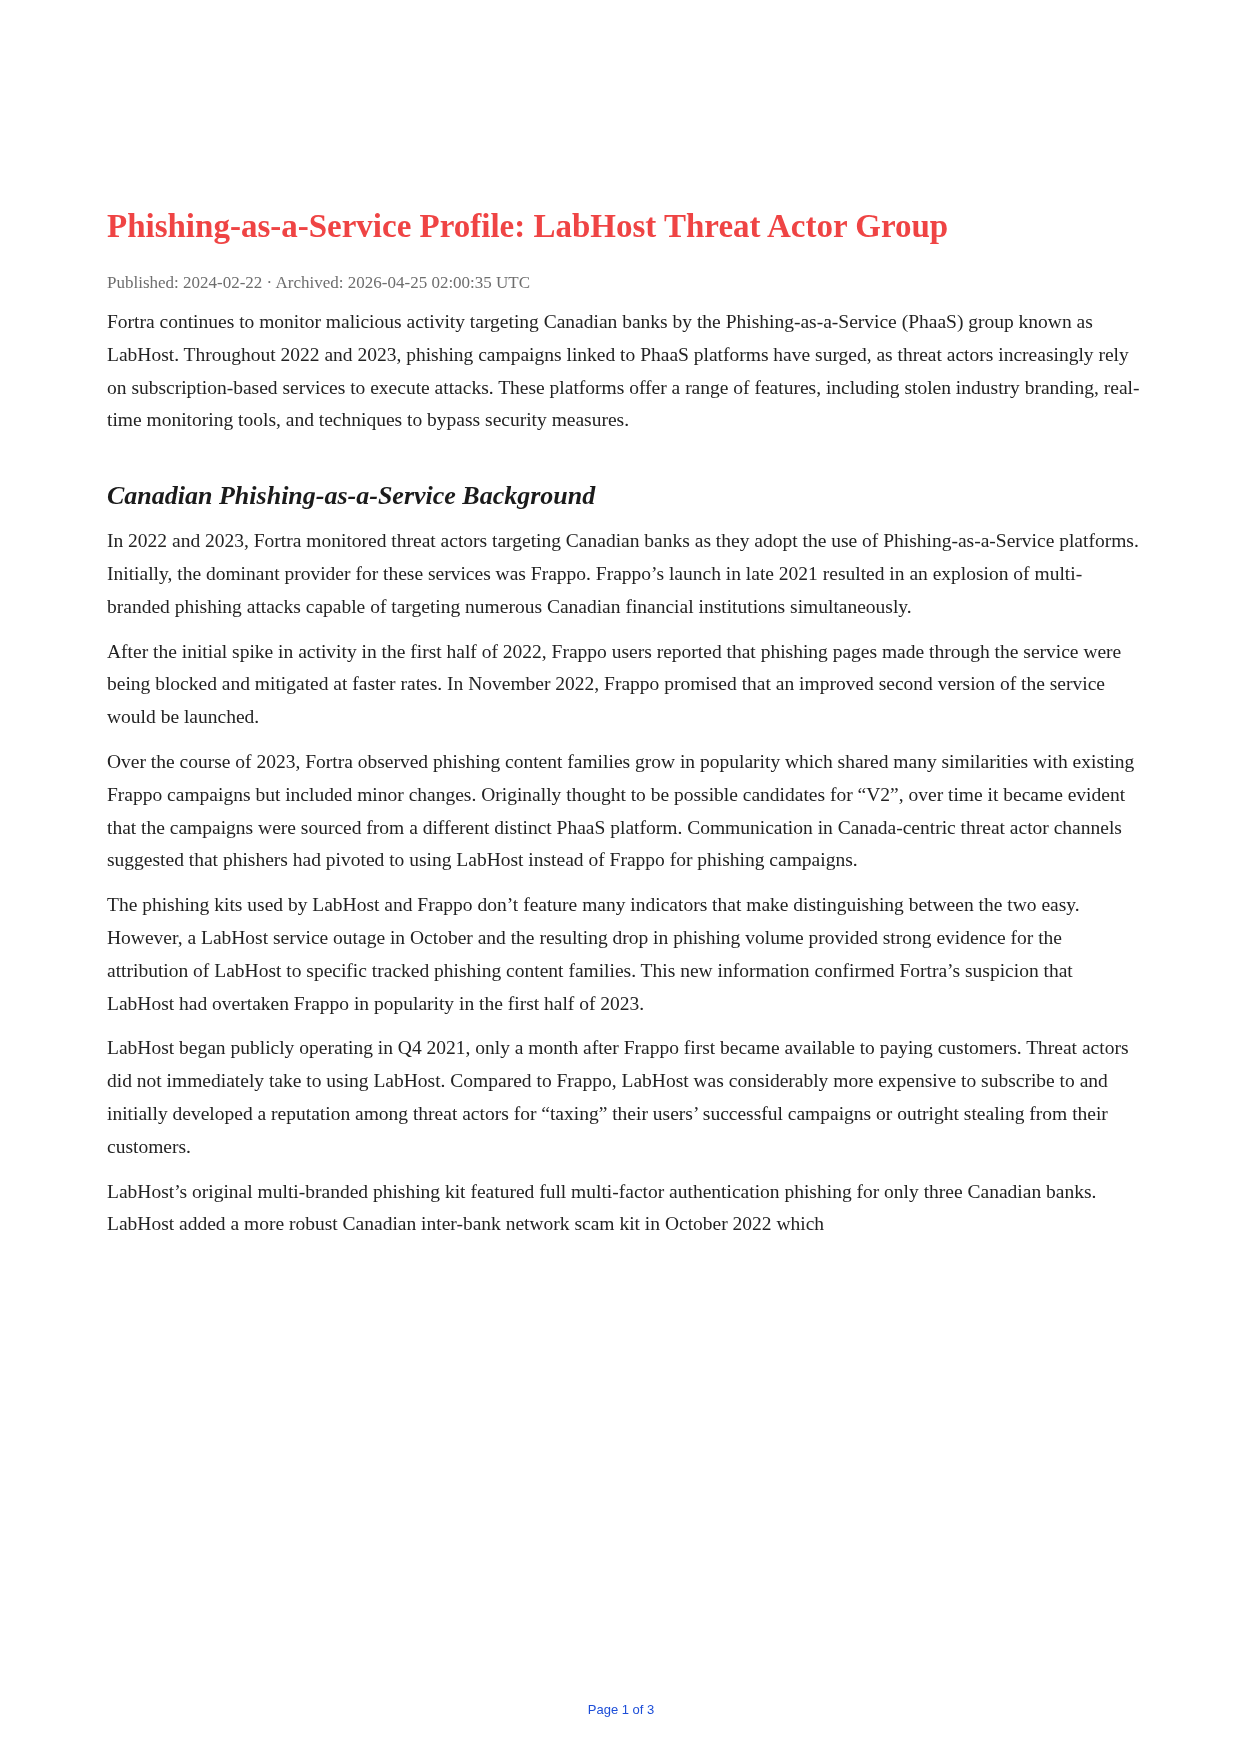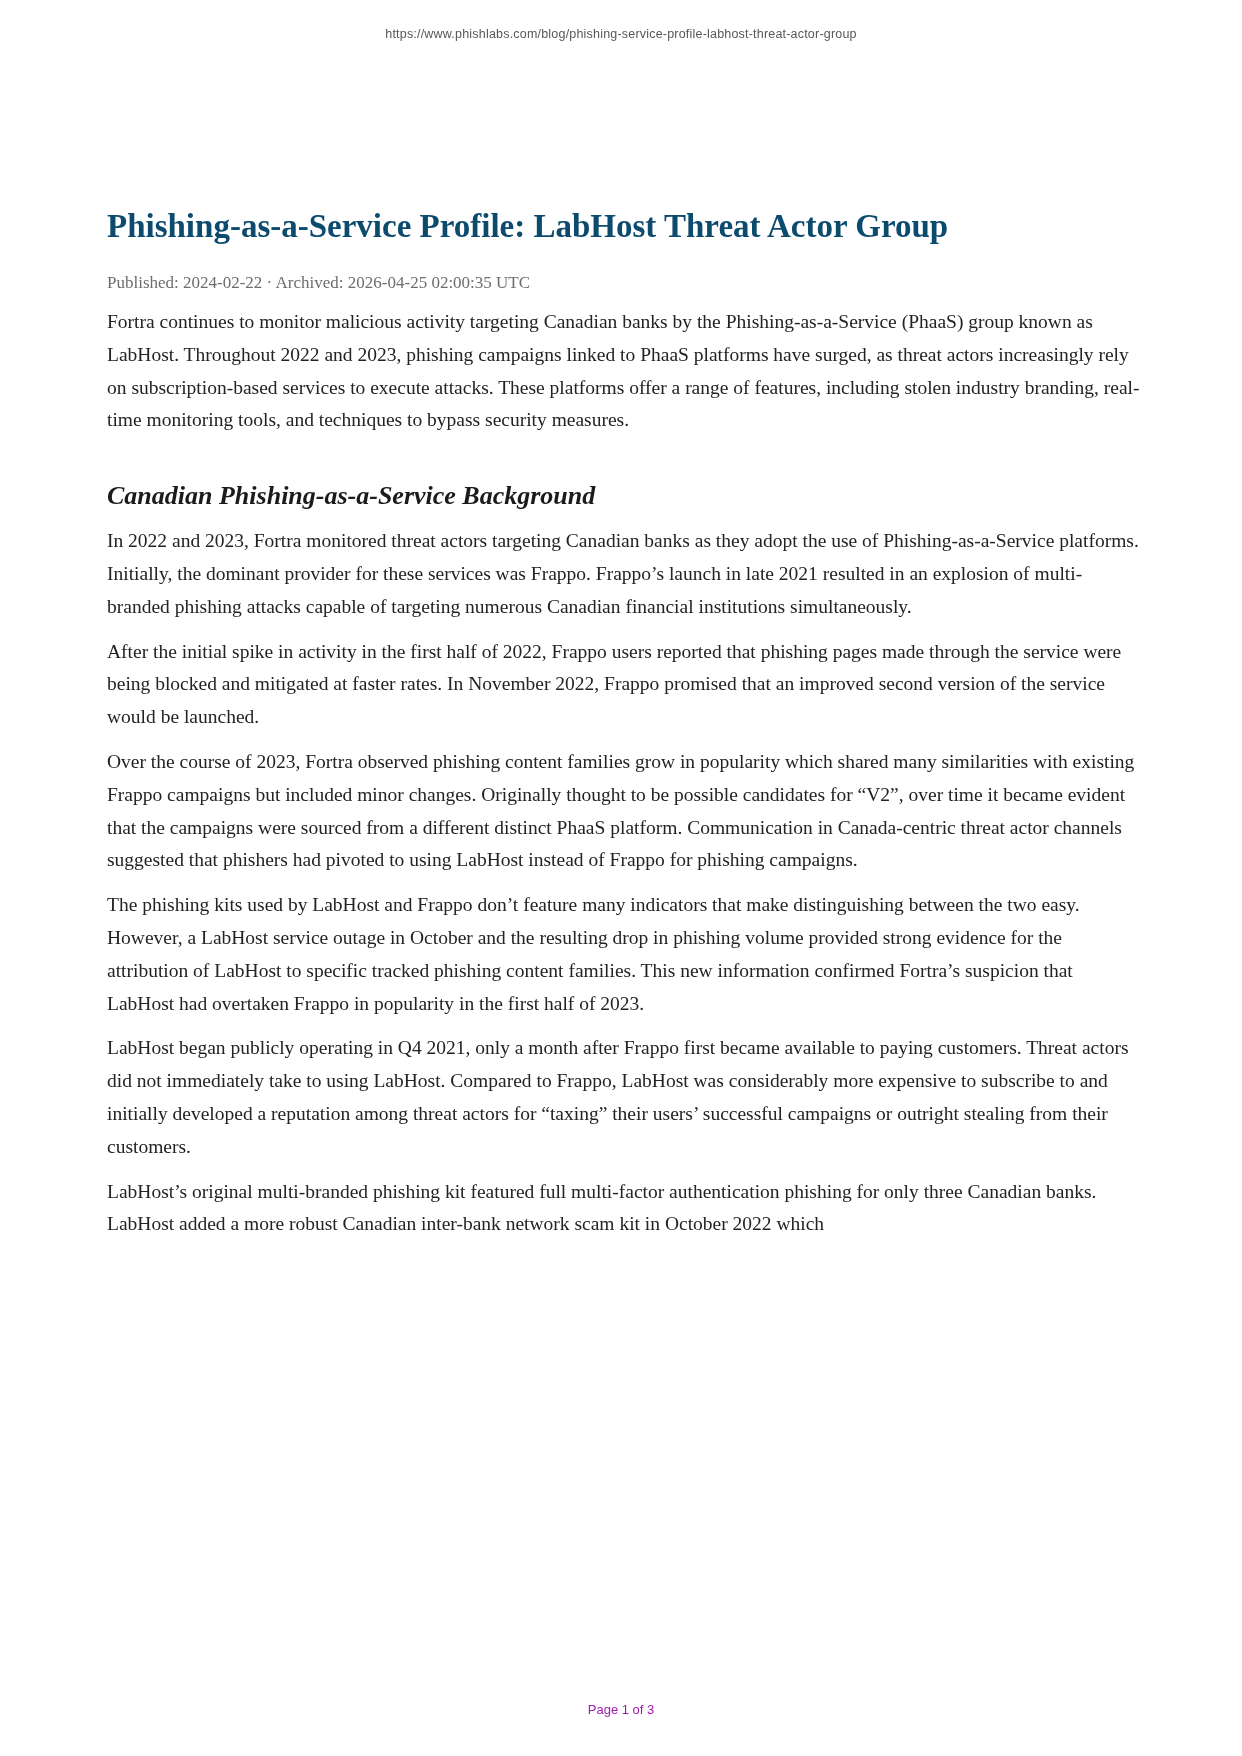--- a/index.html
+++ b/index.html
@@ -83,7 +83,6 @@
 
 <div class="sheet">
 
-  <div class="url-header">https://www.phishlabs.com/blog/phishing-service-profile-labhost-threat-actor-group</div>
 
   <main class="content">
 

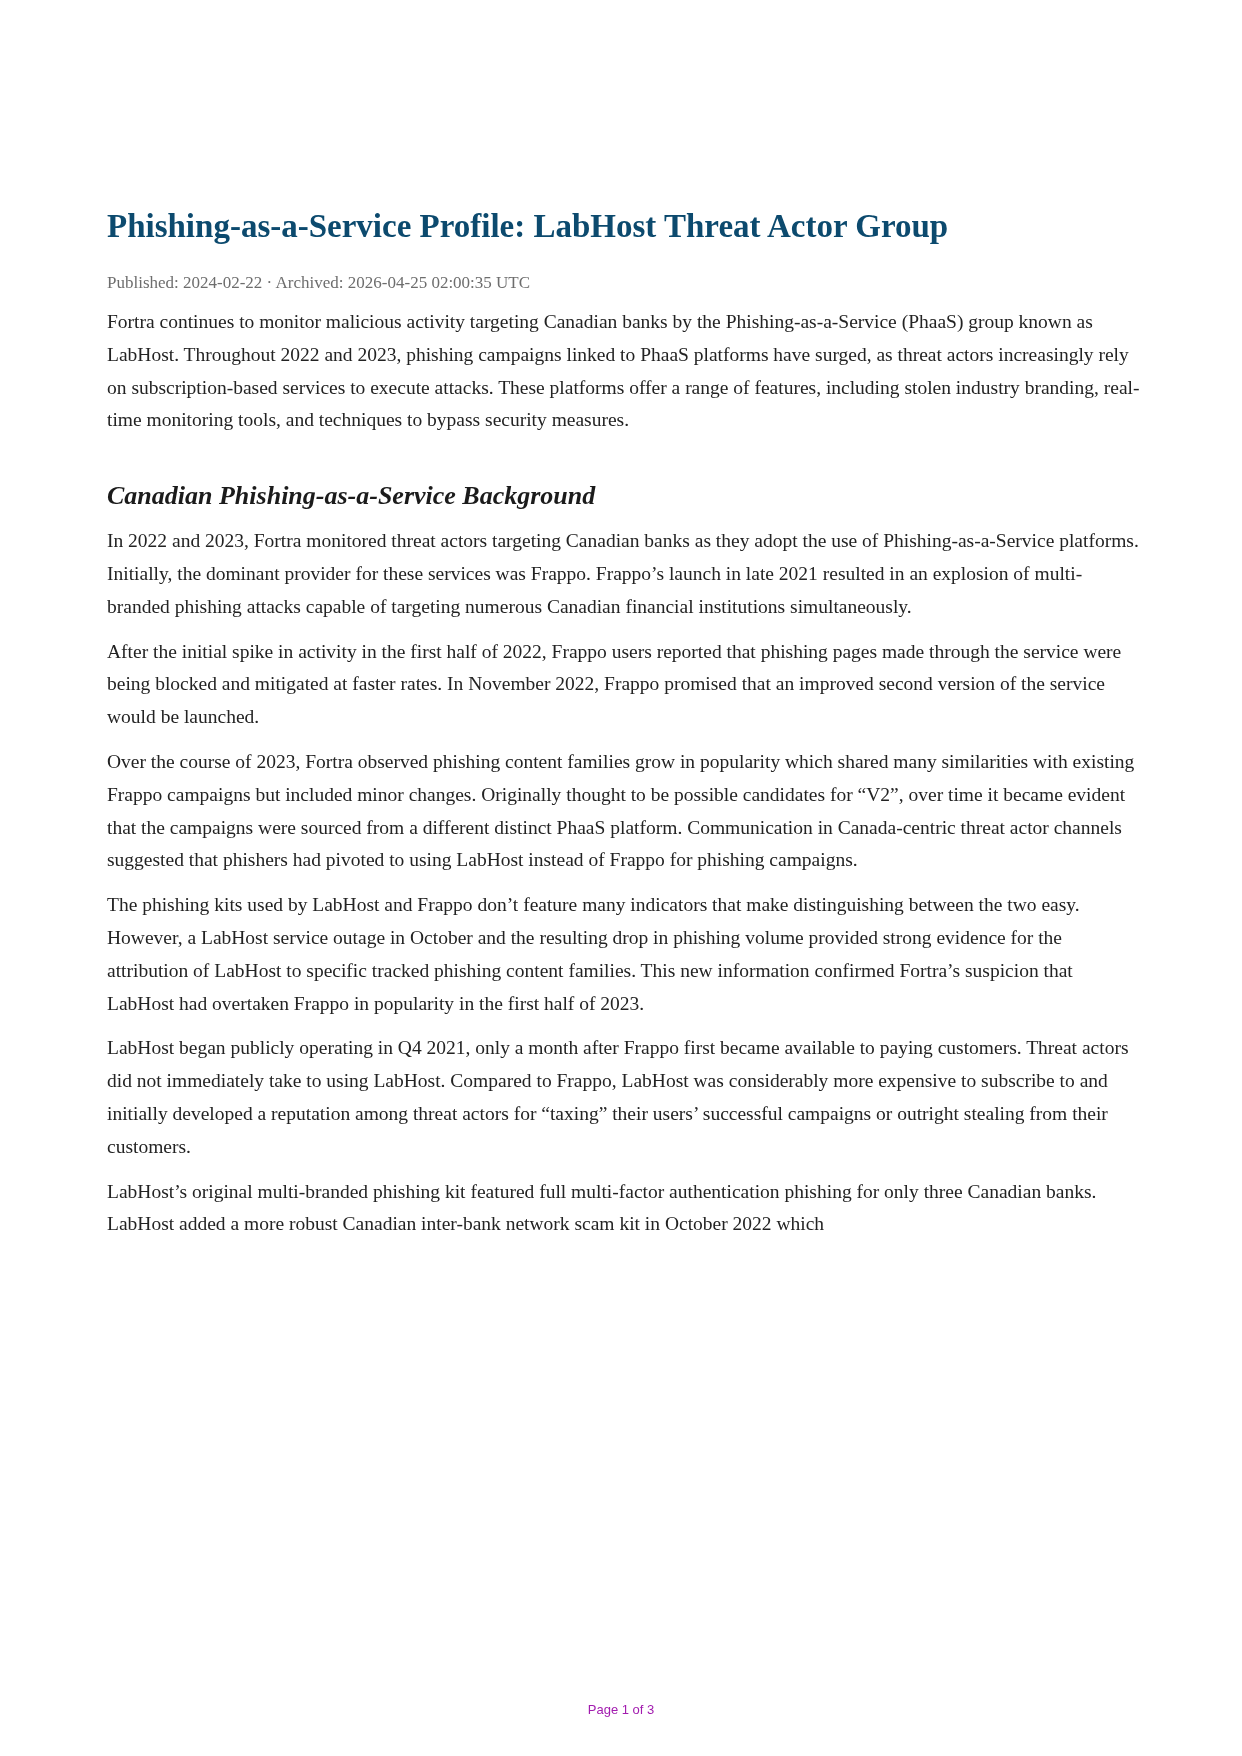--- a/index.html
+++ b/index.html
@@ -39,7 +39,7 @@
     font-size: 33px;
     line-height: 40px;
     font-weight: 700;
-    color: #0c4a6e;
+    color: #ef4444;
   }
   .byline {
     margin: 40px 0 0 0;

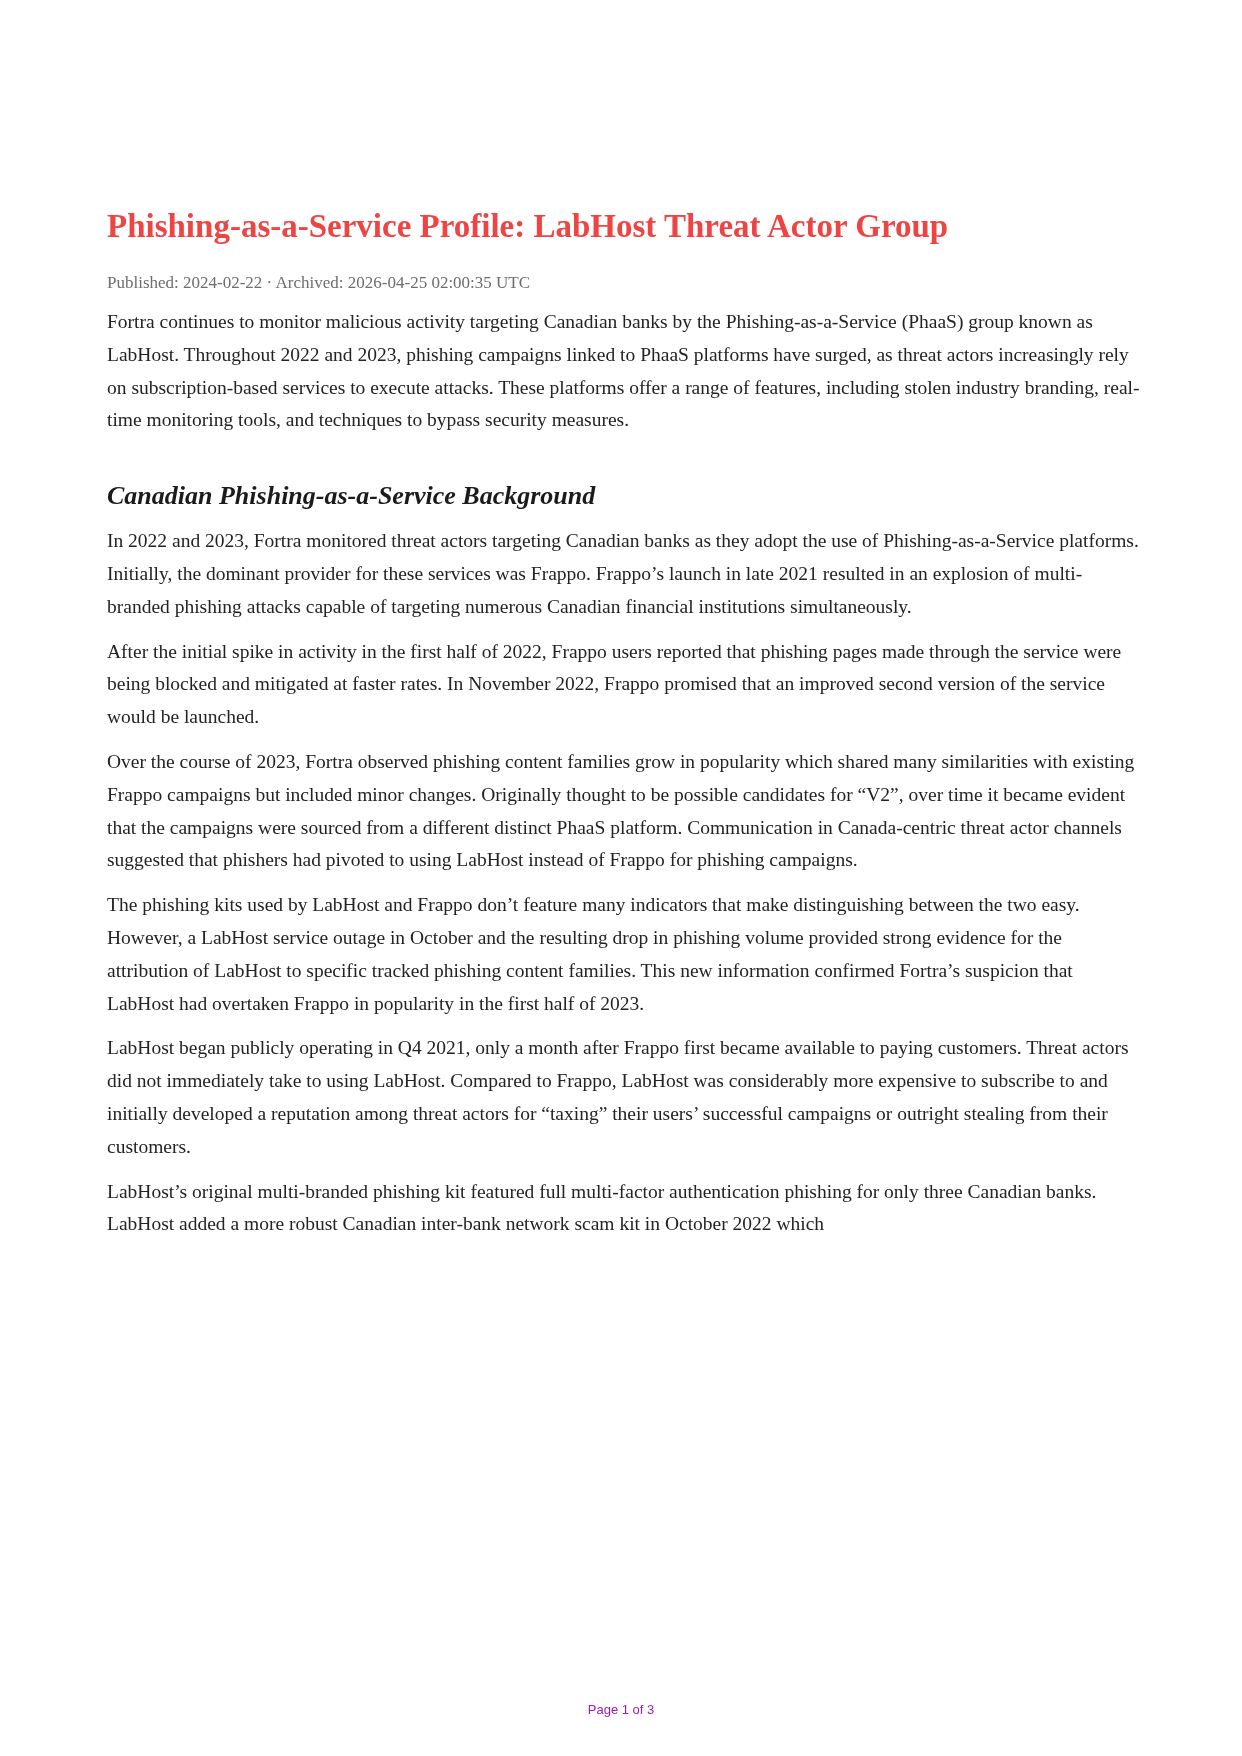--- a/index.html
+++ b/index.html
@@ -75,7 +75,7 @@
     text-align: center;
     font-family: "Liberation Sans", sans-serif;
     font-size: 13px;
-    color: #a21caf;
+    color: #1d4ed8;
   }
 </style>
 </head>

